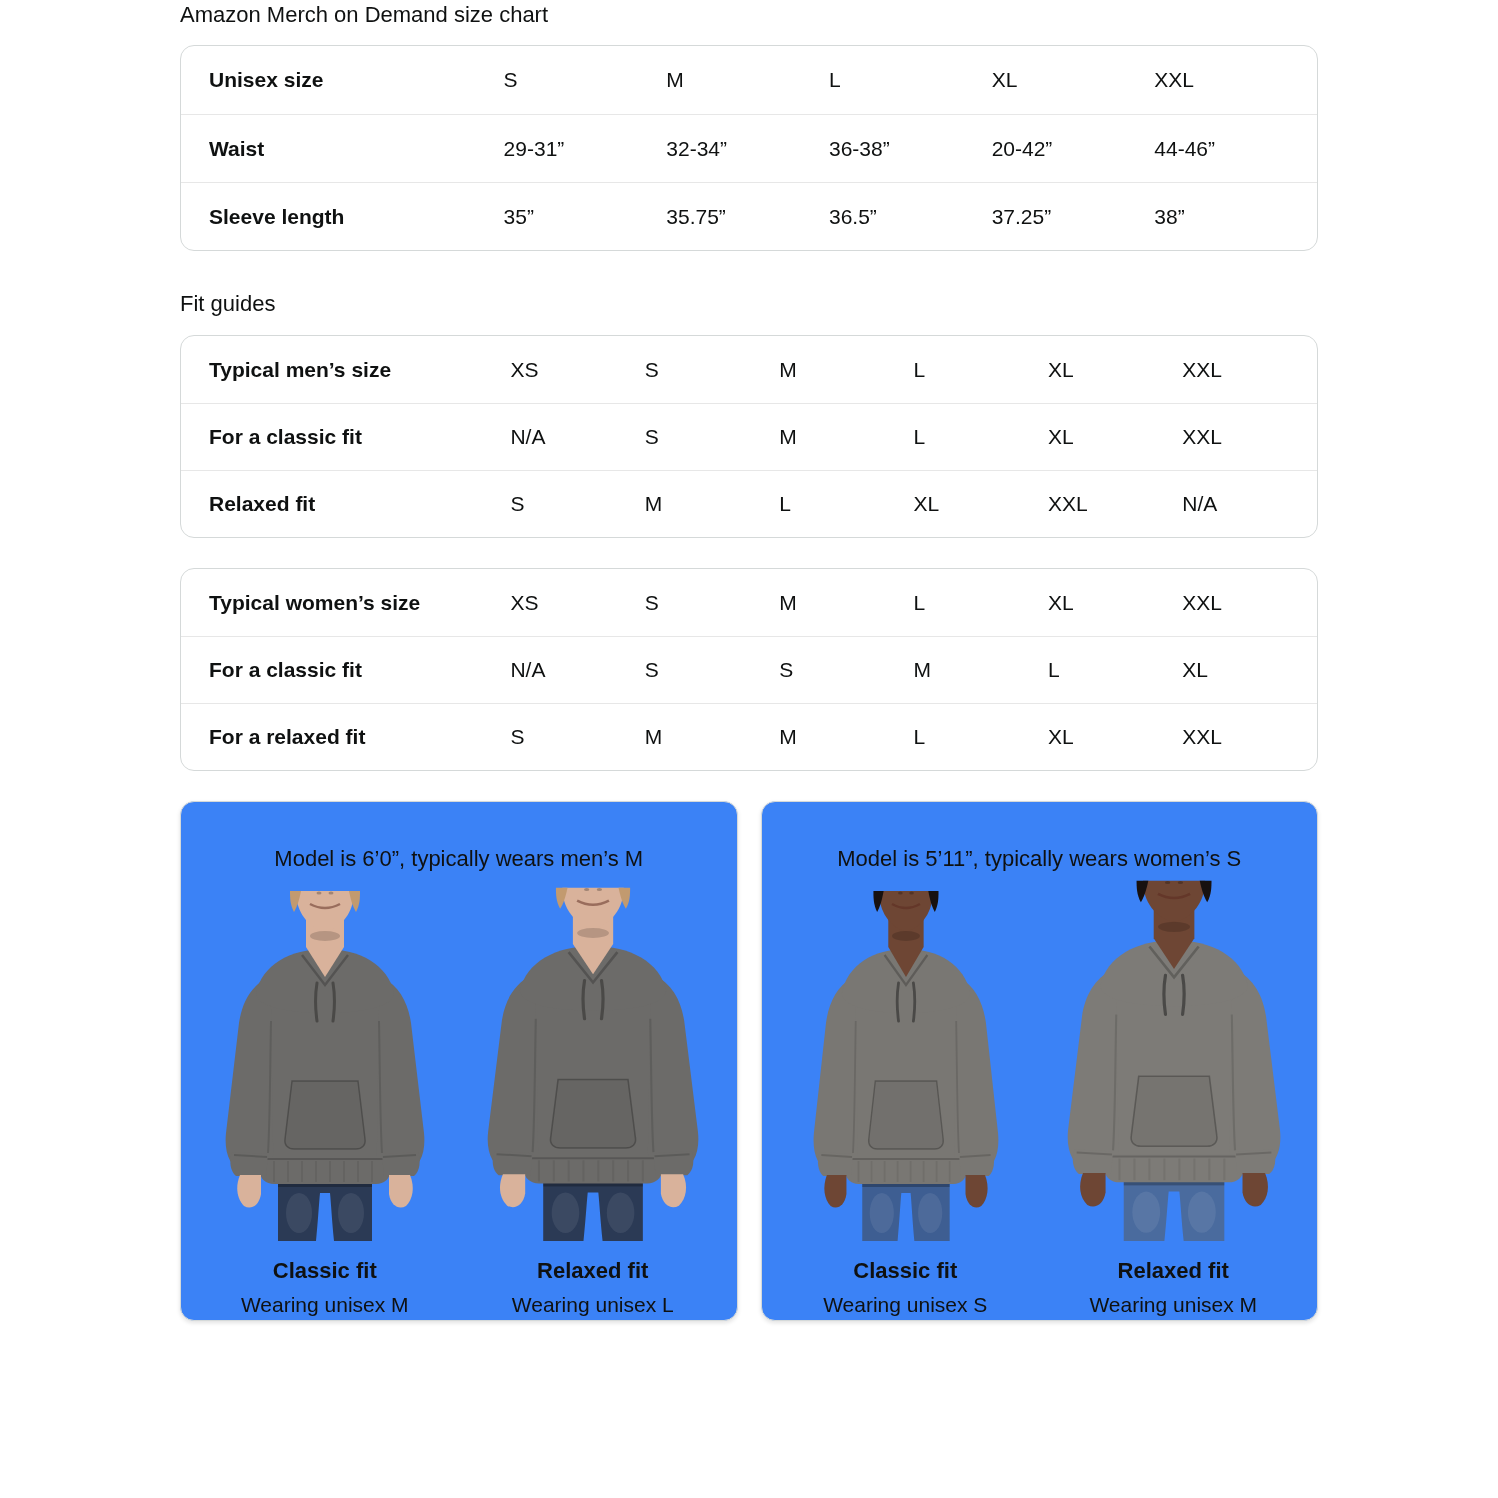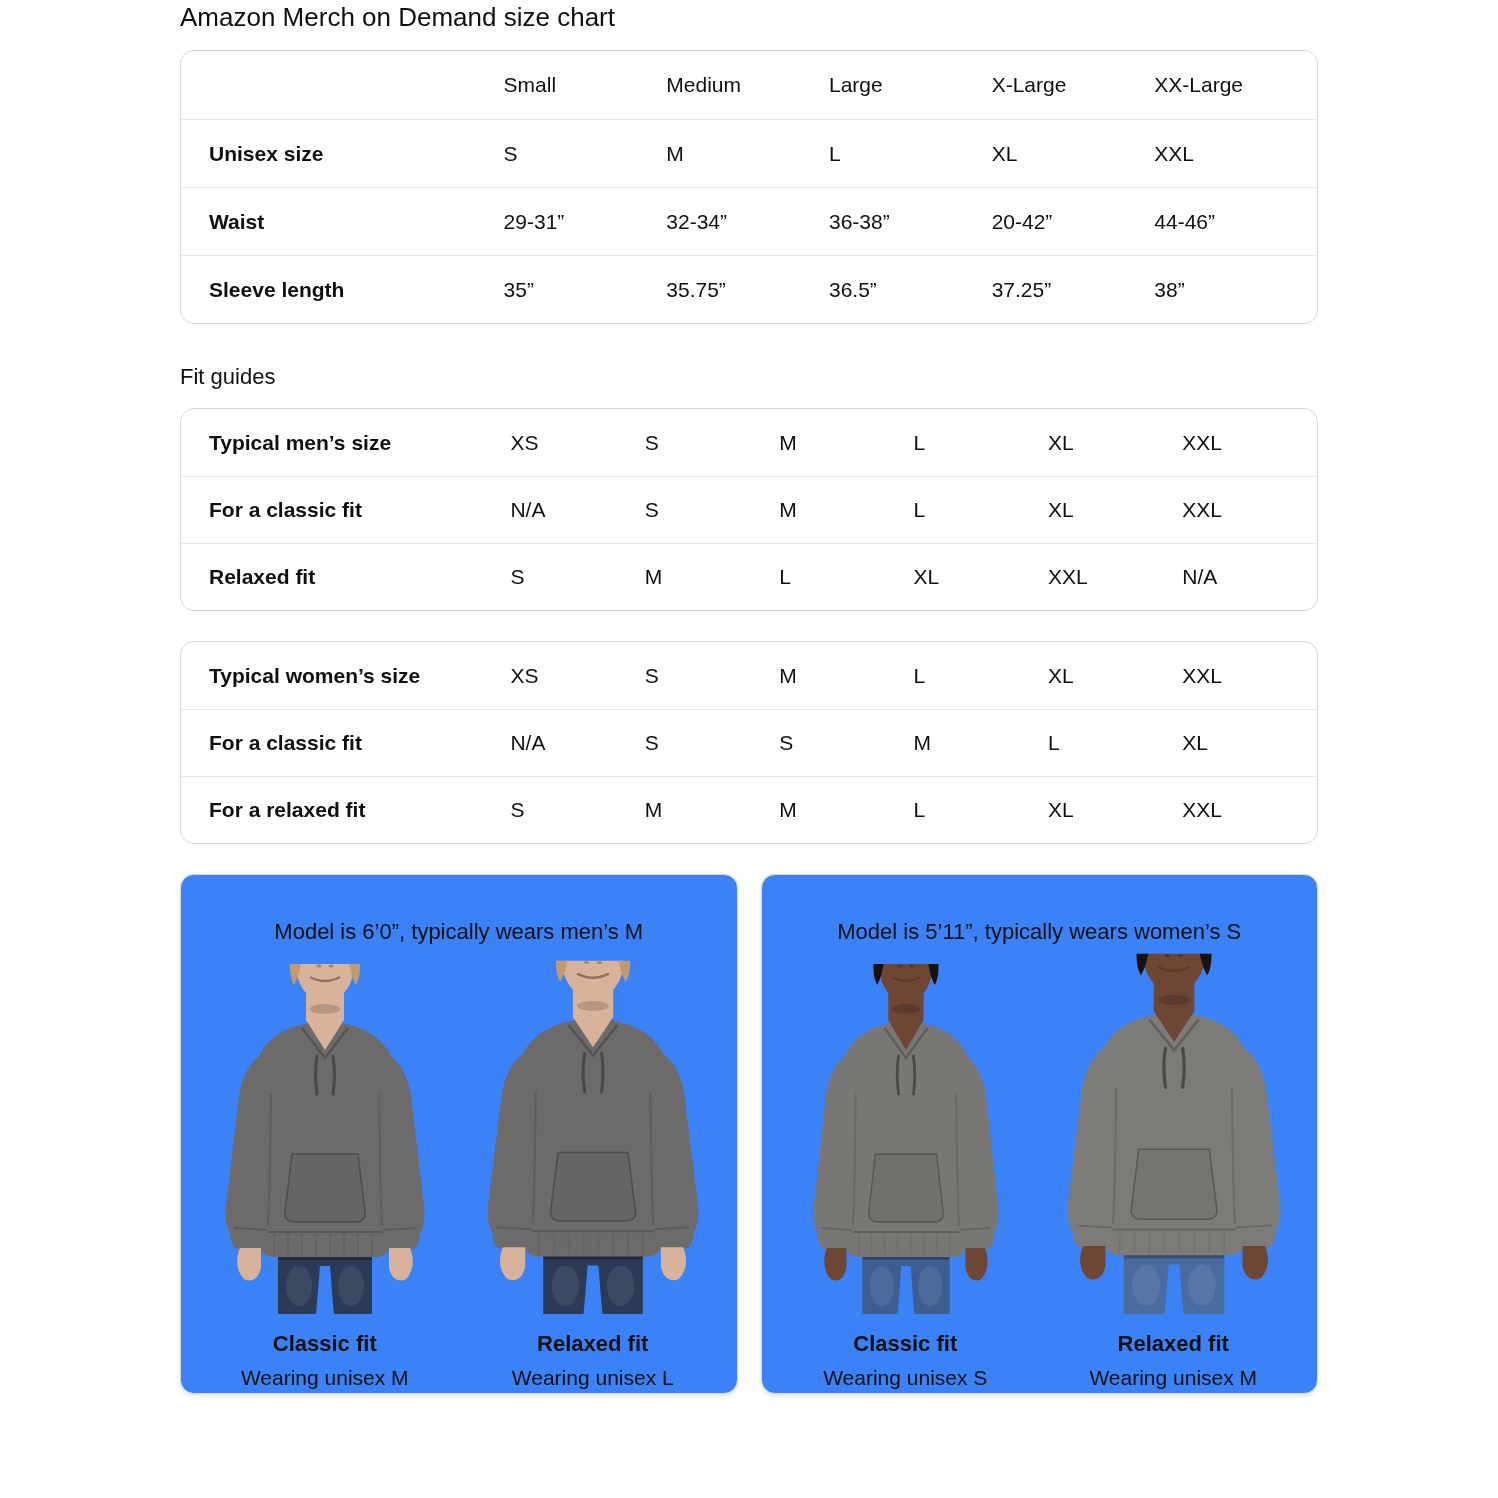--- a/index.html
+++ b/index.html
@@ -10,7 +10,7 @@
     font-family:"Liberation Sans", sans-serif; color:var(--text); overflow:hidden;}
   .content{margin-left:180px; width:1138px; padding-top:2px;}
 
-  .page-title{font-size:26px; font-weight:400; margin-bottom:17px;}
+  .page-title{font-size:22px; font-weight:400; margin-bottom:17px;}
 
   .tbl{border:1px solid var(--border); border-radius:14px; background:#fff; overflow:hidden;}
   .trow{display:flex; align-items:center; height:68px; border-top:1px solid var(--divider);}

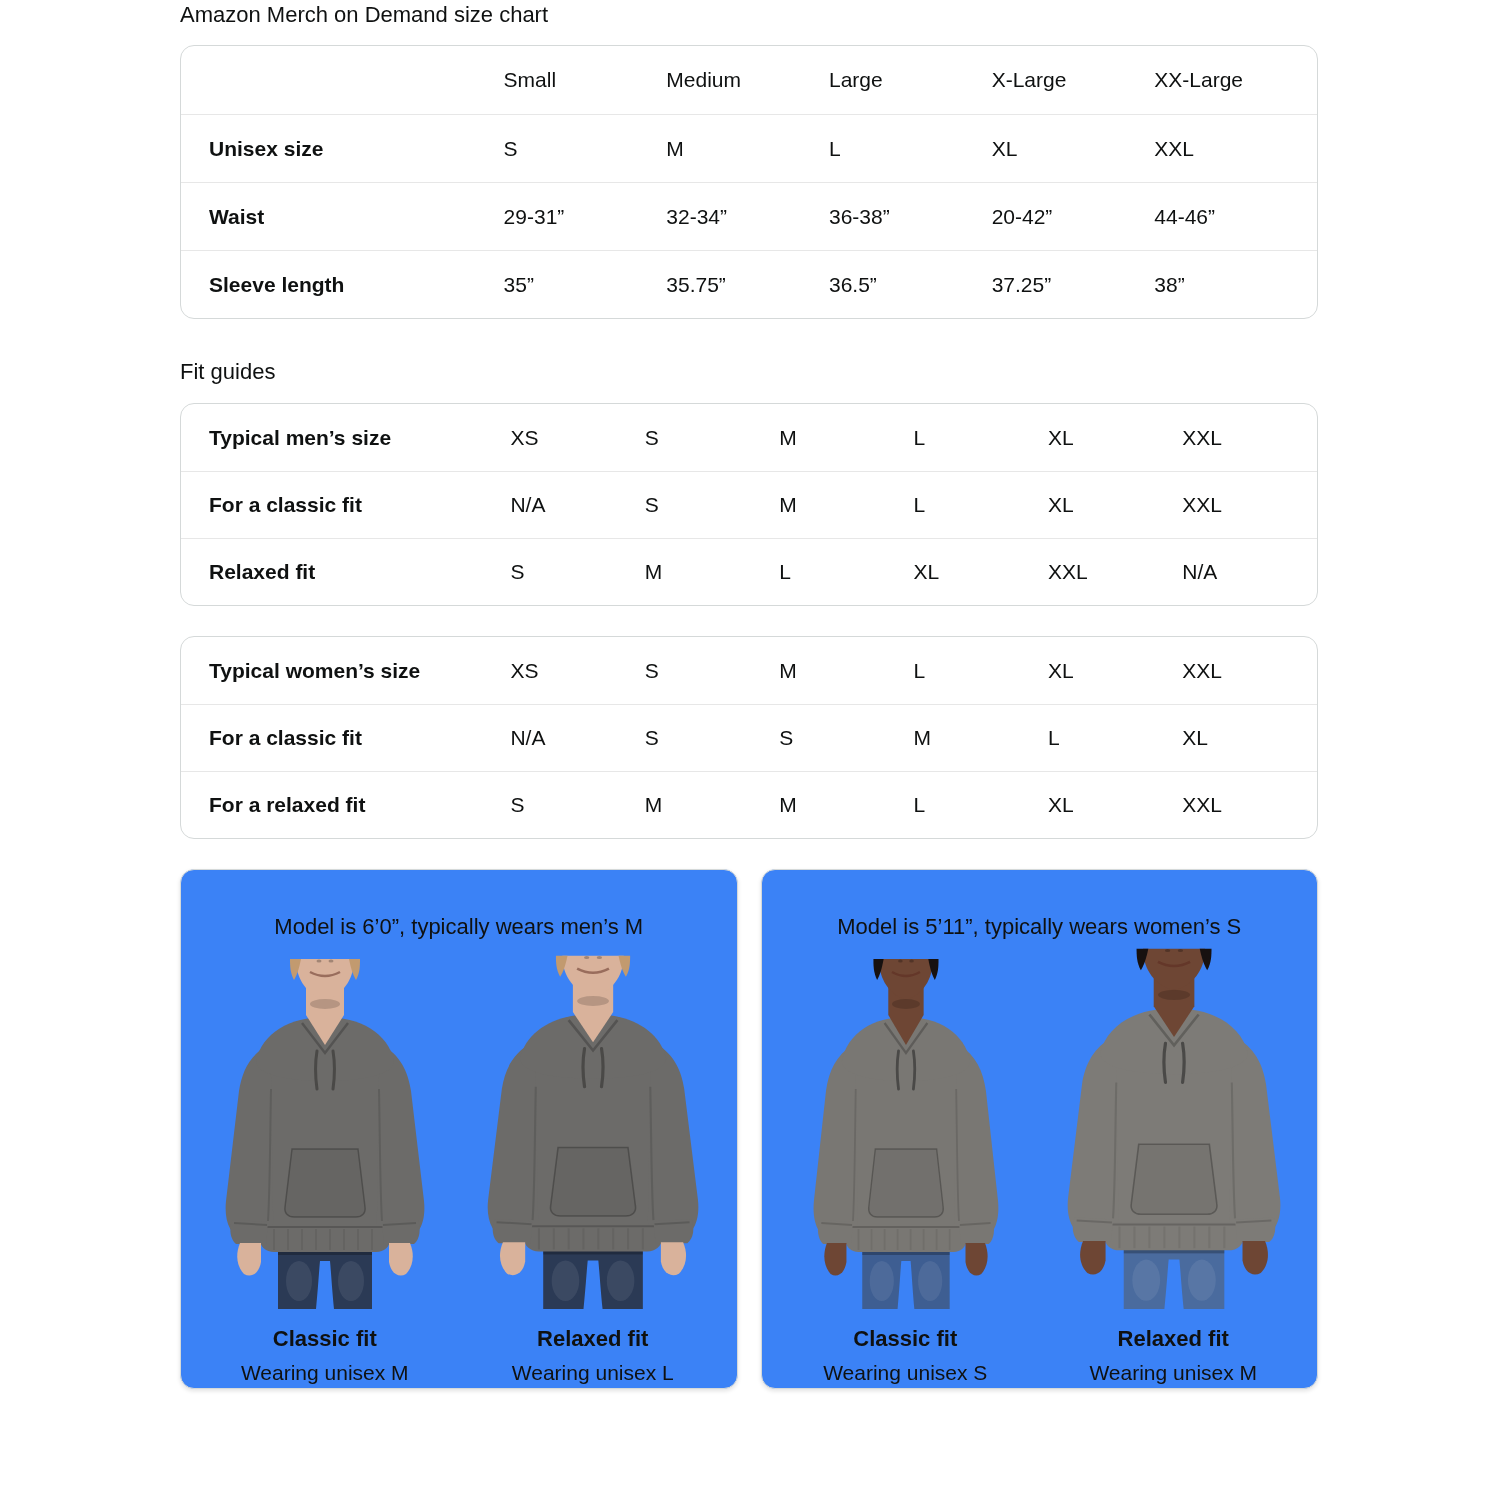--- a/index.html
+++ b/index.html
@@ -106,14 +106,6 @@
   <div class="page-title">Amazon Merch on Demand size chart</div>
 
   <div class="tbl">
-    <div class="trow hdr">
-      <div class="cell sc-label"></div>
-      <div class="cell sc-val">Small</div>
-      <div class="cell sc-val">Medium</div>
-      <div class="cell sc-val">Large</div>
-      <div class="cell sc-val">X-Large</div>
-      <div class="cell sc-val">XX-Large</div>
-    </div>
     <div class="trow">
       <div class="cell sc-label lbl">Unisex size</div>
       <div class="cell sc-val">S</div>

